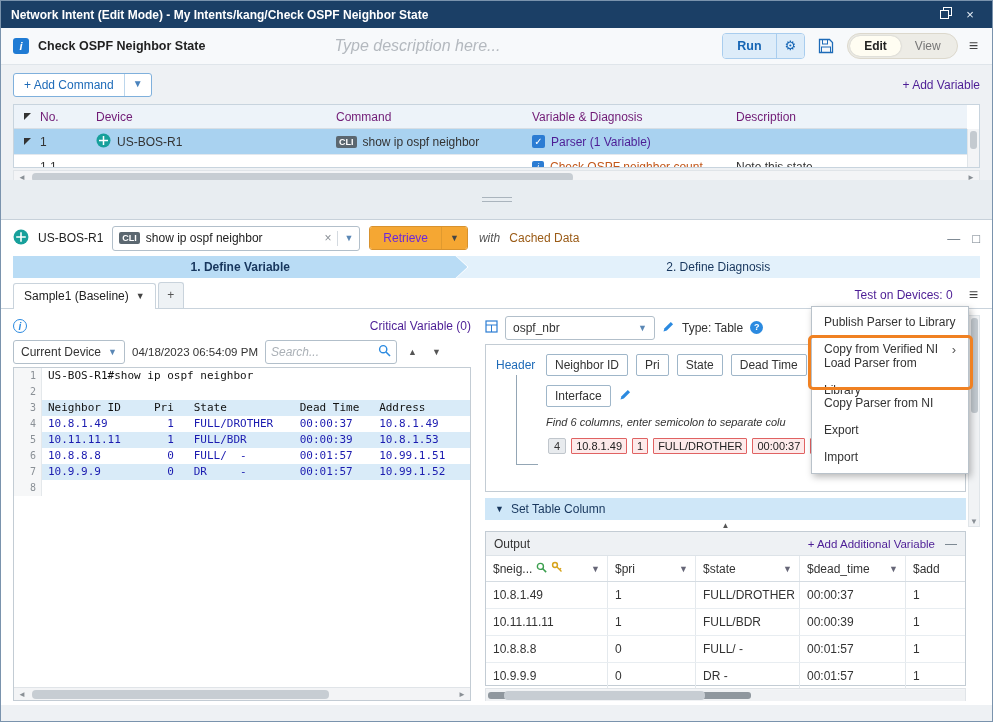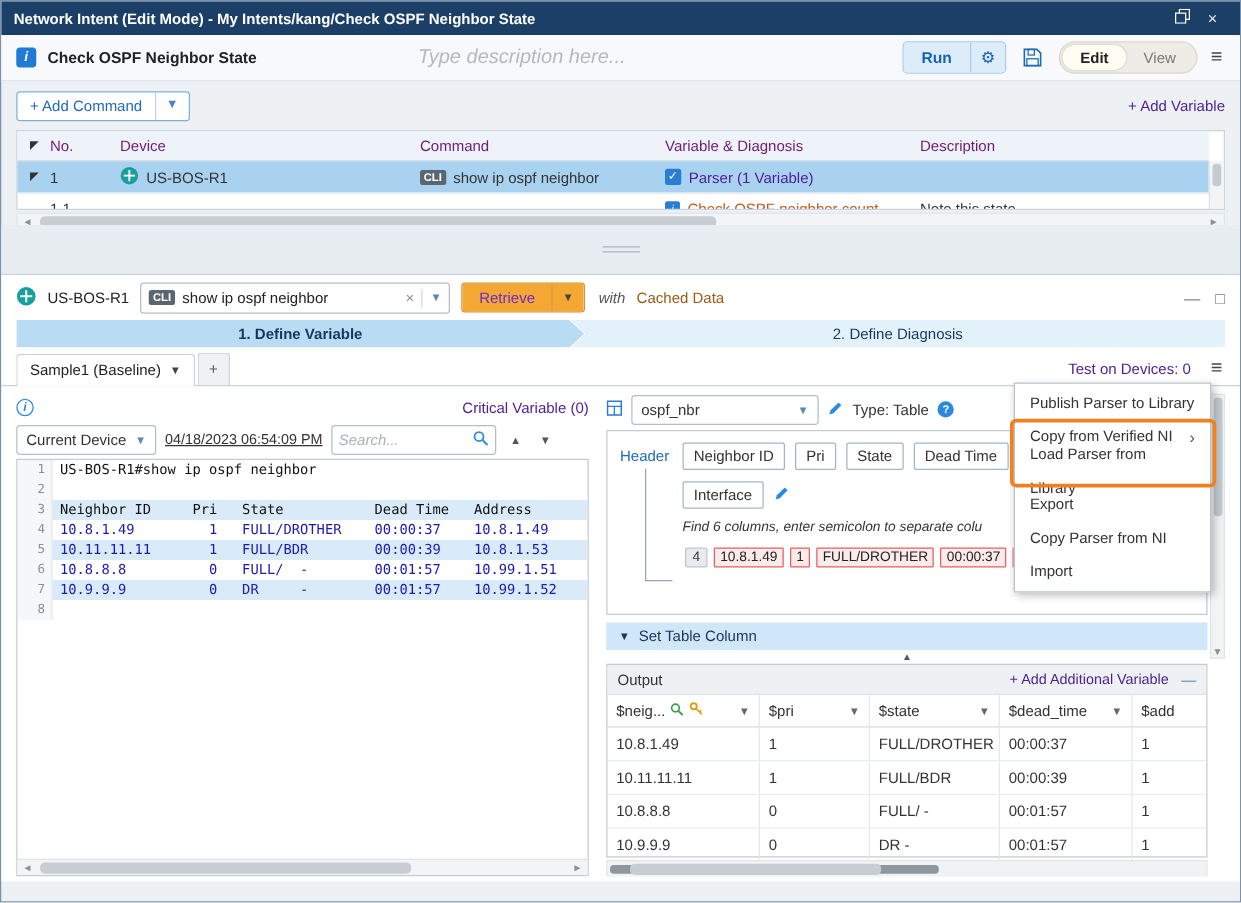--- a/index.html
+++ b/index.html
@@ -95,7 +95,7 @@
   .ed-toolbar { height:30px; display:flex; align-items:center; gap:7px; flex:none; }
   .ui-select { height:24px; border:1px solid #b2bfca; border-radius:3px; background:#fff; display:flex; align-items:center; justify-content:space-between; padding:0 7px; cursor:pointer; gap:6px; }
   .dev-select { width:112px; }
-  .timestamp { color:#333; font-size:11.5px; white-space:nowrap;text-decoration:underline; }
+  .timestamp { color:#333; font-size:11.5px; white-space:nowrap; }
   .search-box { width:132px; height:24px; border:1px solid #b2bfca; border-radius:3px; background:#fff; display:flex; align-items:center; padding:0 5px; }
   .search-box input { border:none; outline:none; flex:1; min-width:0; font-family:inherit; font-size:12px; font-style:italic; }
   .search-box input::placeholder { color:#aab0b6; font-style:italic; }

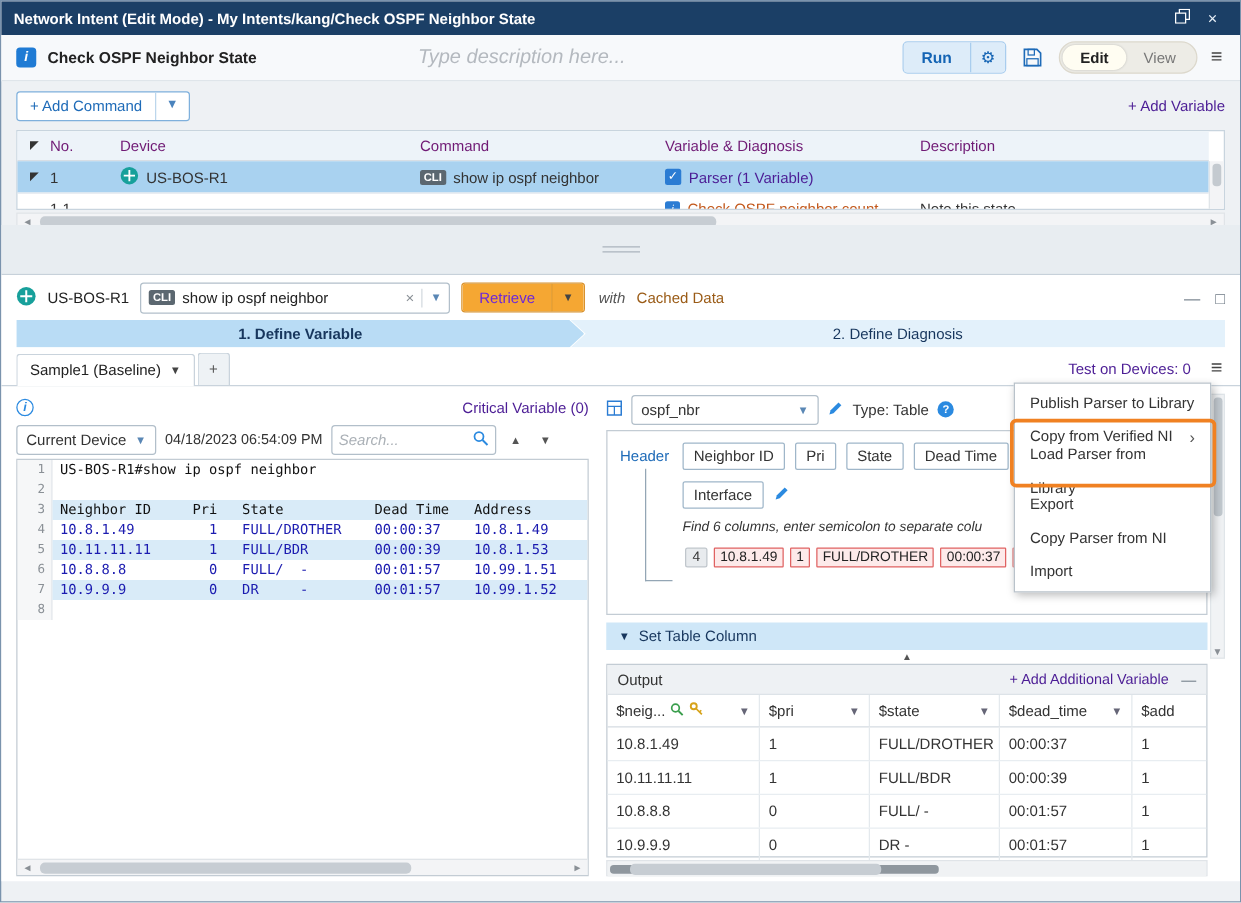--- a/index.html
+++ b/index.html
@@ -518,8 +518,8 @@
       <span class="sub">›</span>
     </div>
     <div class="ctx-item">Load Parser from Library</div>
+    <div class="ctx-item">Copy Parser from NI</div>
     <div class="ctx-item">Export</div>
-    <div class="ctx-item">Copy Parser from NI</div>
     <div class="ctx-item">Import</div>
     <div class="annotation"></div>
   </div>

